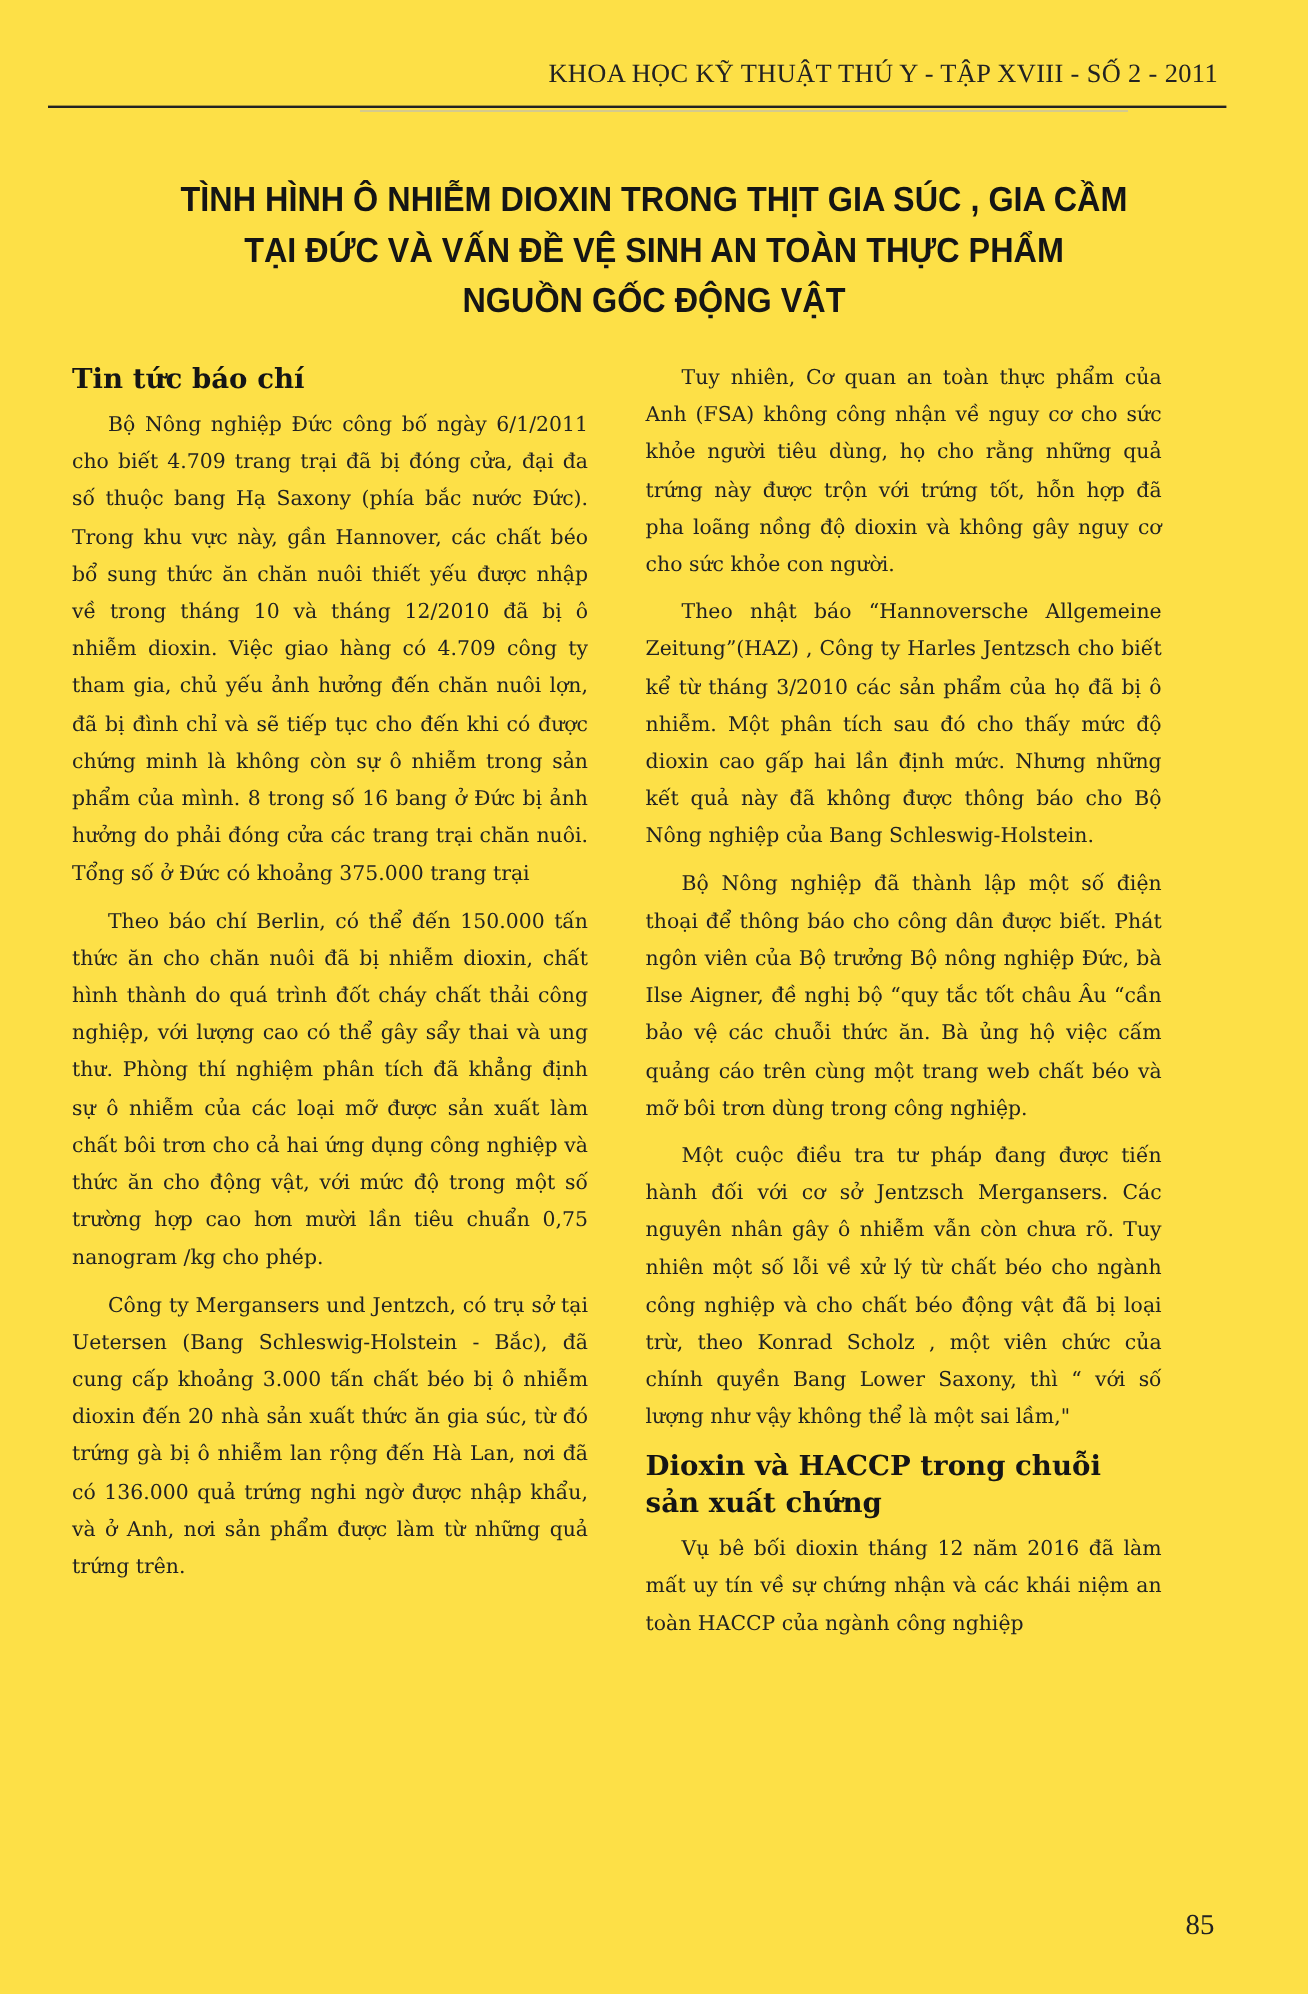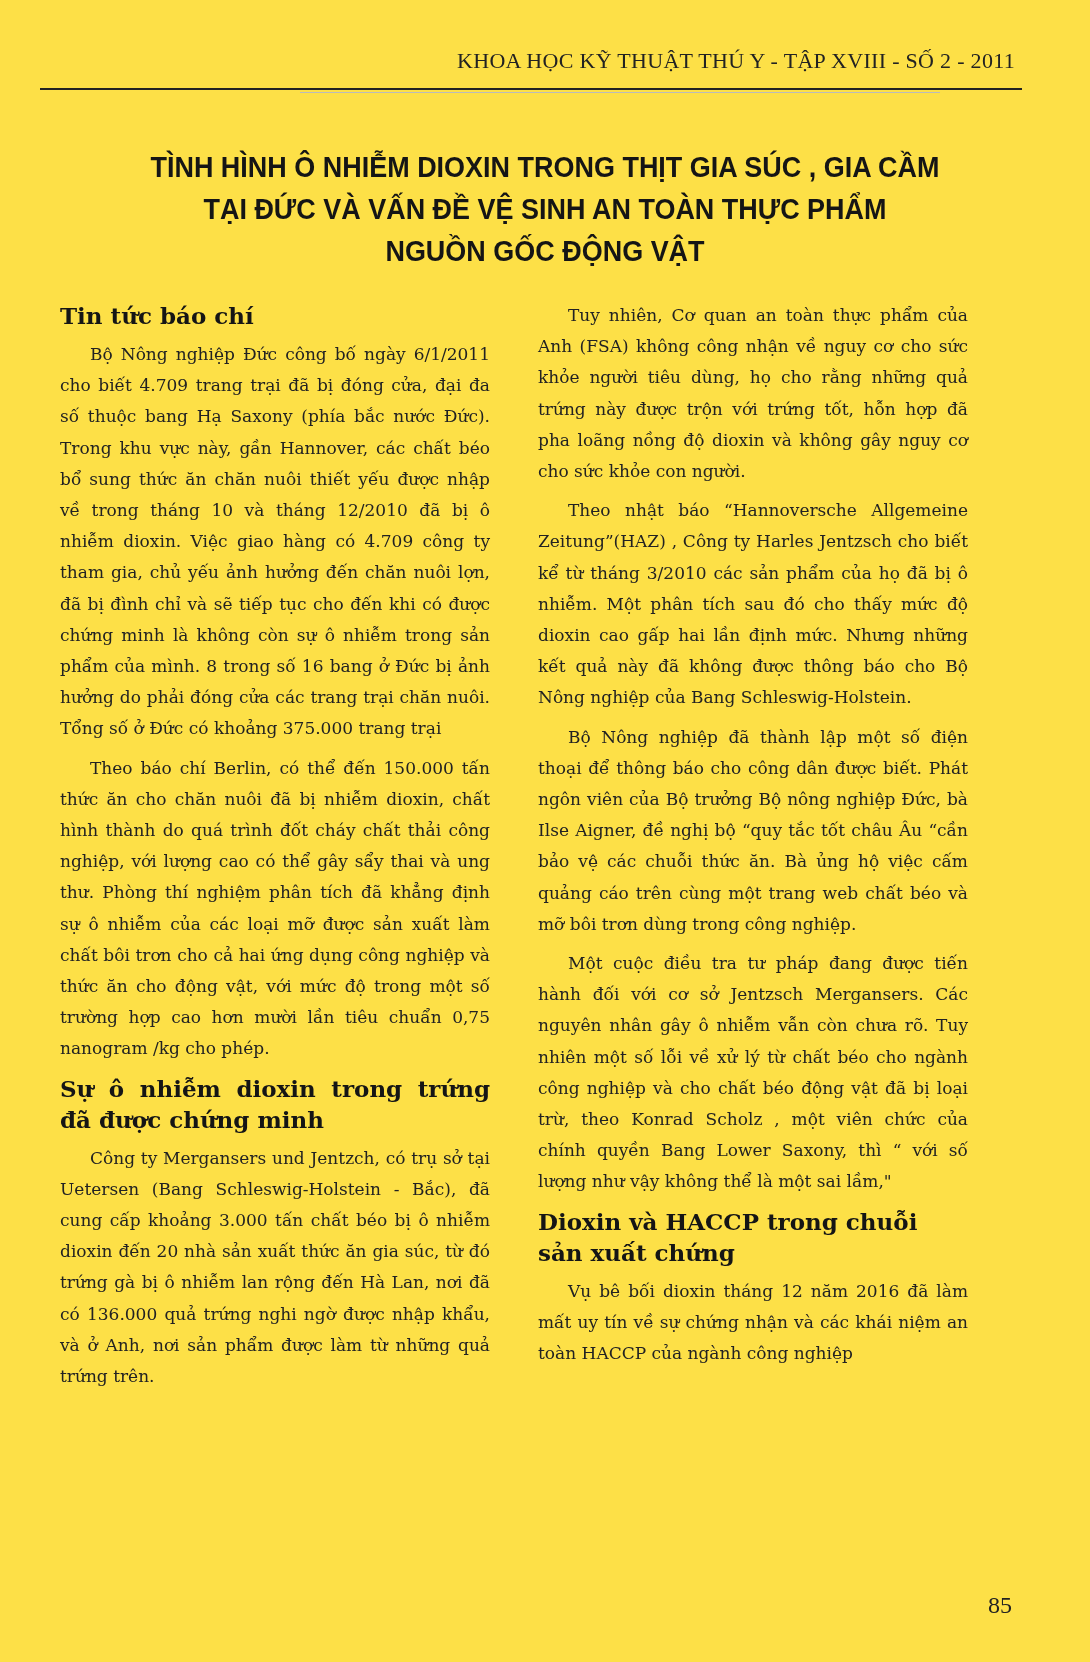--- a/index.html
+++ b/index.html
@@ -60,7 +60,6 @@
     <h3>Tin tức báo chí</h3>
     <p>Bộ Nông nghiệp Đức công bố ngày 6/1/2011 cho biết 4.709 trang trại đã bị đóng cửa, đại đa số thuộc bang Hạ Saxony (phía bắc nước Đức). Trong khu vực này, gần Hannover, các chất béo bổ sung thức ăn chăn nuôi thiết yếu được nhập về trong tháng 10 và tháng 12/2010 đã bị ô nhiễm dioxin. Việc giao hàng có 4.709 công ty tham gia, chủ yếu ảnh hưởng đến chăn nuôi lợn, đã bị đình chỉ và sẽ tiếp tục cho đến khi có được chứng minh là không còn sự ô nhiễm trong sản phẩm của mình. 8 trong số 16 bang ở Đức bị ảnh hưởng do phải đóng cửa các trang trại chăn nuôi. Tổng số ở Đức có khoảng 375.000 trang trại</p>
     <p>Theo báo chí Berlin, có thể đến 150.000 tấn thức ăn cho chăn nuôi đã bị nhiễm dioxin, chất hình thành do quá trình đốt cháy chất thải công nghiệp, với lượng cao có thể gây sẩy thai và ung thư. Phòng thí nghiệm phân tích đã khẳng định sự ô nhiễm của các loại mỡ được sản xuất làm chất bôi trơn cho cả hai ứng dụng công nghiệp và thức ăn cho động vật, với mức độ trong một số trường hợp cao hơn mười lần tiêu chuẩn 0,75 nanogram /kg cho phép.</p>
-    <h3 class="justify">Sự ô nhiễm dioxin trong trứng đã được chứng minh</h3>
     <p>Công ty Mergansers und Jentzch, có trụ sở tại Uetersen (Bang Schleswig-Holstein - Bắc), đã cung cấp khoảng 3.000 tấn chất béo bị ô nhiễm dioxin đến 20 nhà sản xuất thức ăn gia súc, từ đó trứng gà bị ô nhiễm lan rộng đến Hà Lan, nơi đã có 136.000 quả trứng nghi ngờ được nhập khẩu, và ở Anh, nơi sản phẩm được làm từ những quả trứng trên.</p>
   </div>
 

